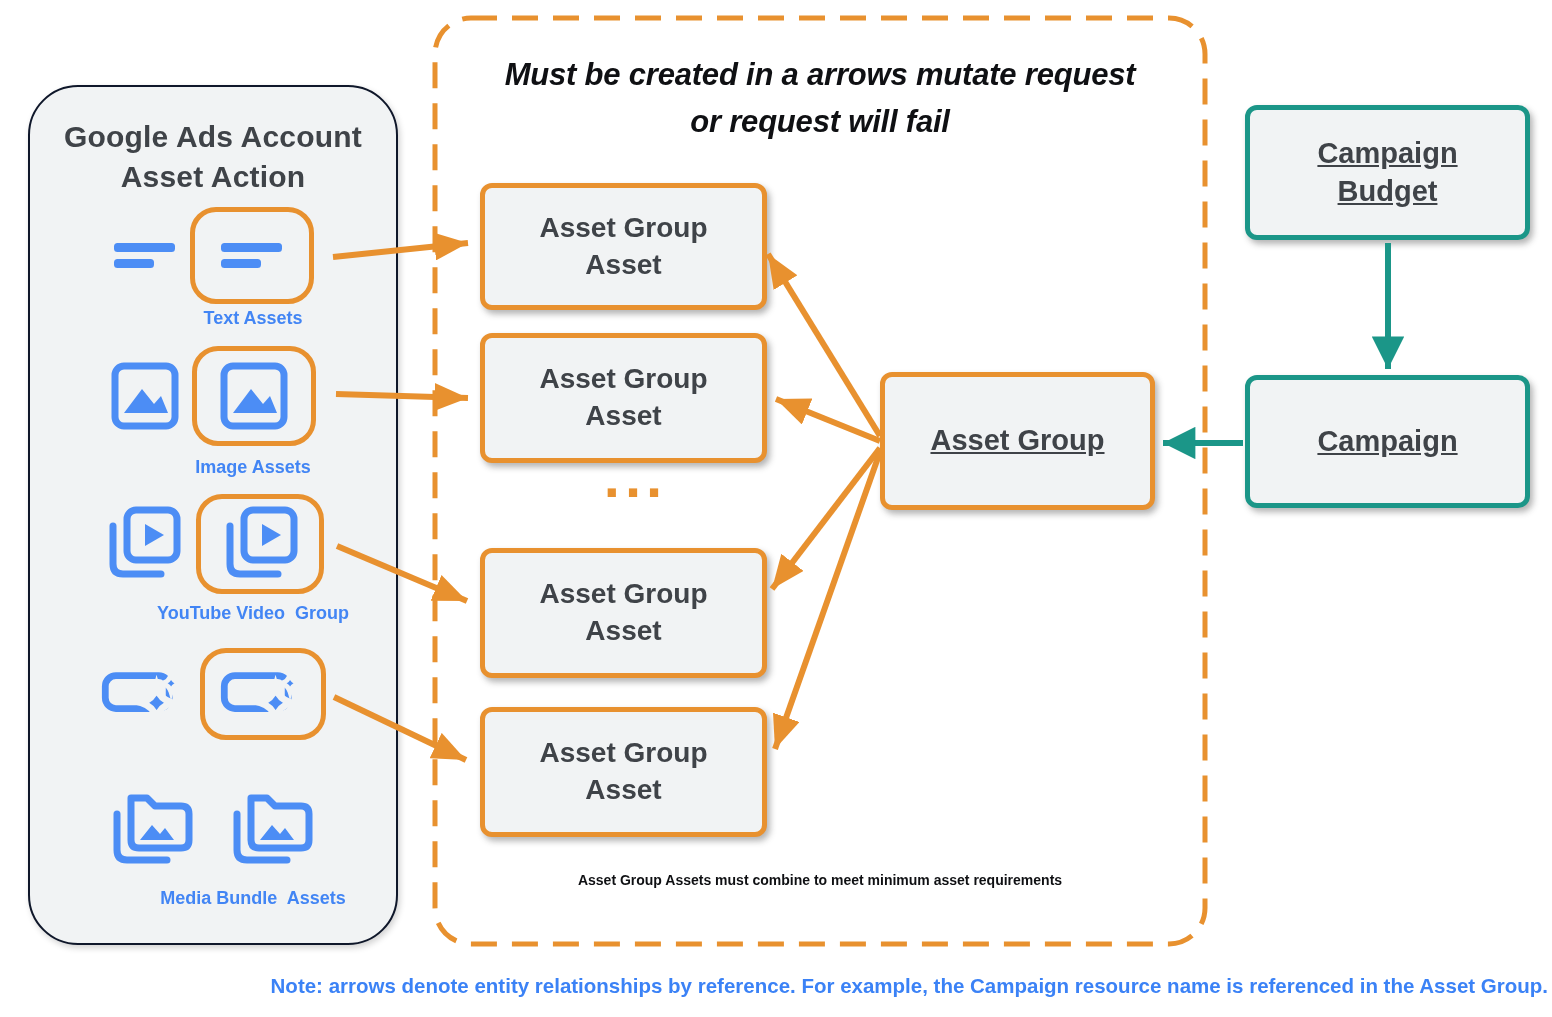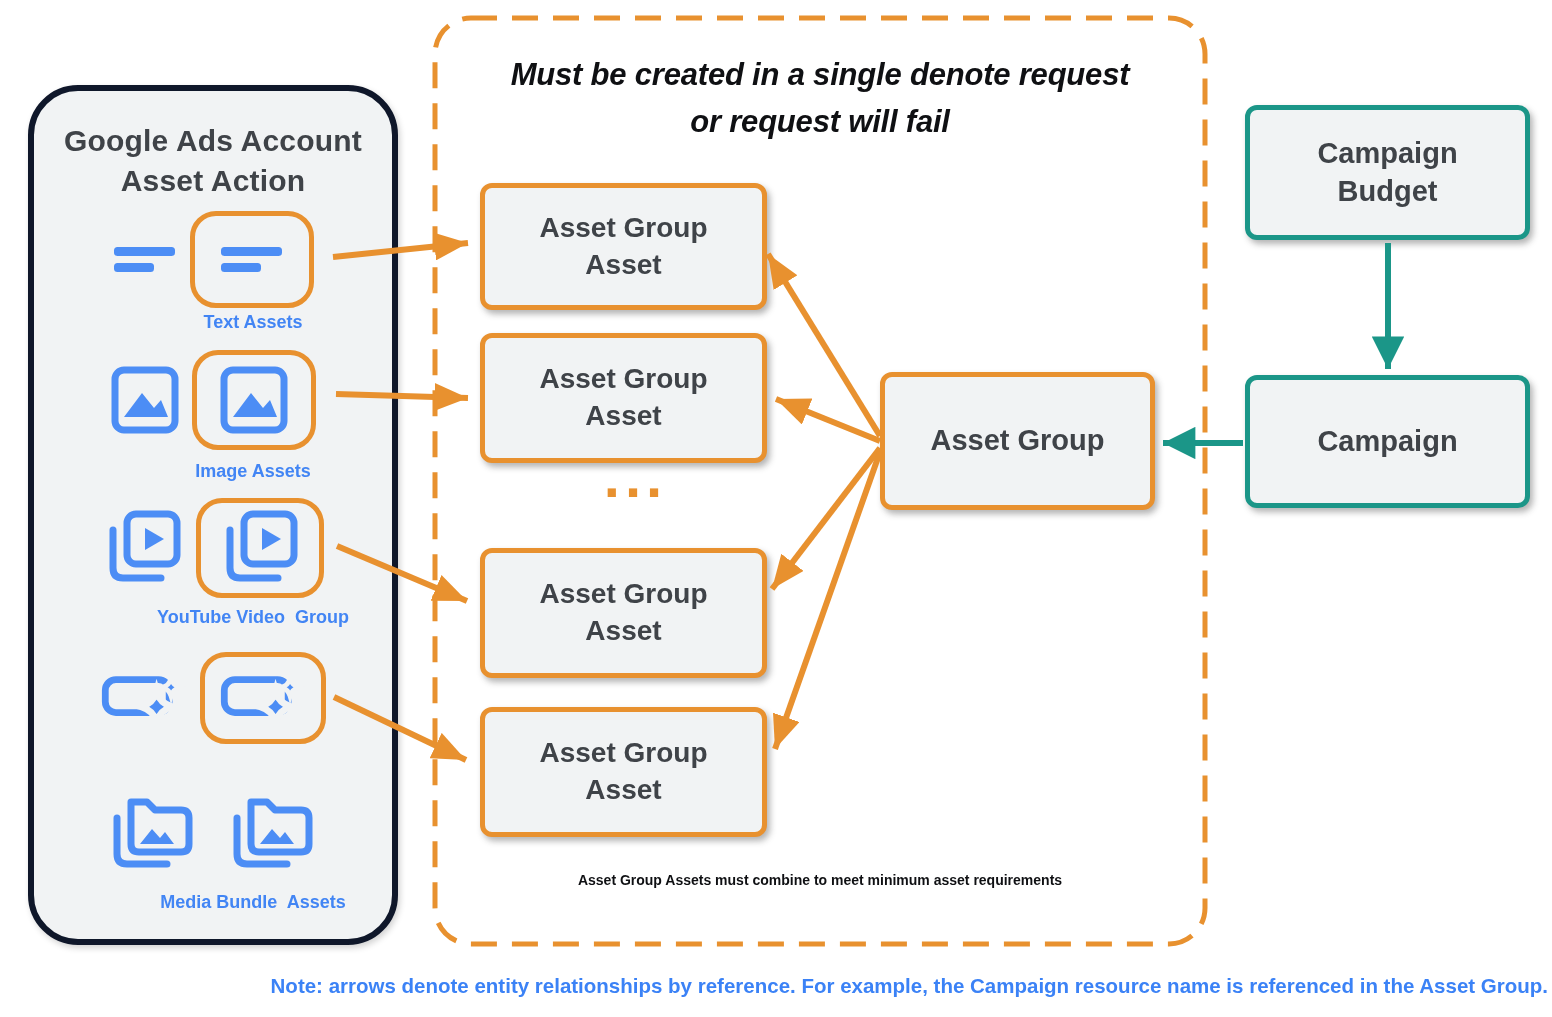--- a/index.html
+++ b/index.html
@@ -160,7 +160,7 @@
 </div>
 
 <div id="mutate-title" class="abs">
-  <div>Must be created in a single denote request</div>
+  <div>Must be created in a arrows mutate request</div>
   <div>or request will fail</div>
 </div>
 

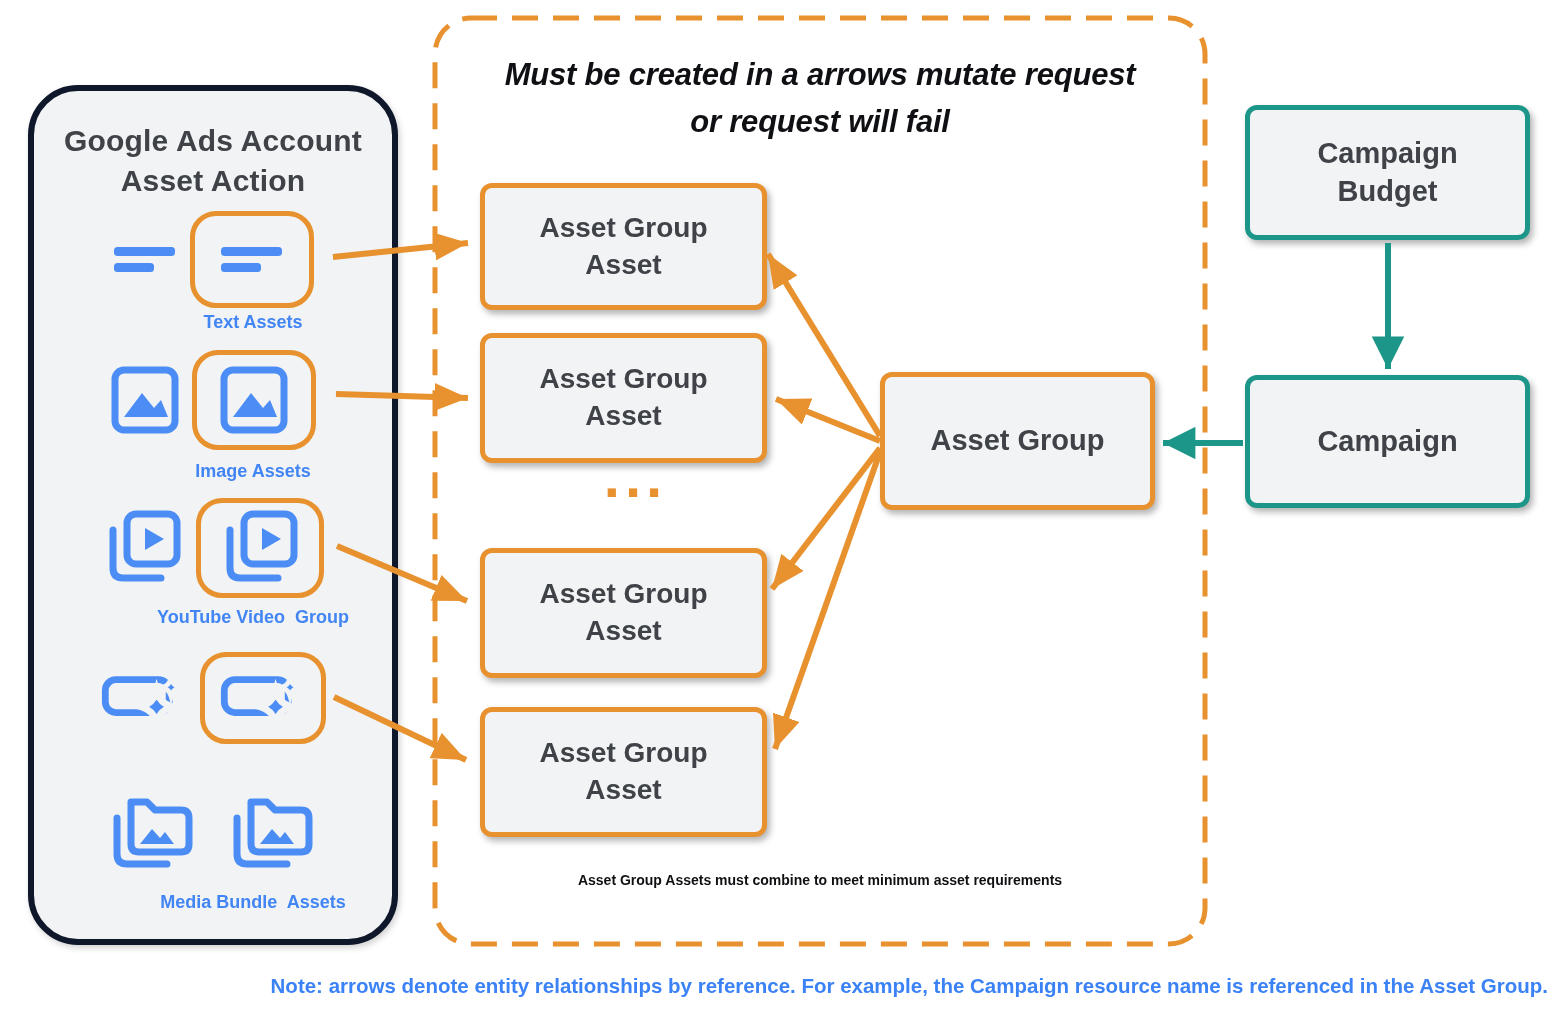--- a/index.html
+++ b/index.html
@@ -13,7 +13,7 @@
   
   #library-panel{
     left:28px;top:85px;width:370px;height:860px;box-sizing:border-box;
-    background:#F1F3F4;border:6px solid #0f172a;border-radius:50px;
+    background:#F1F3F4;border:2px solid #0f172a;border-radius:50px;
     box-shadow:2px 3px 6px rgba(0,0,0,0.18);
   }
   .panel-title{

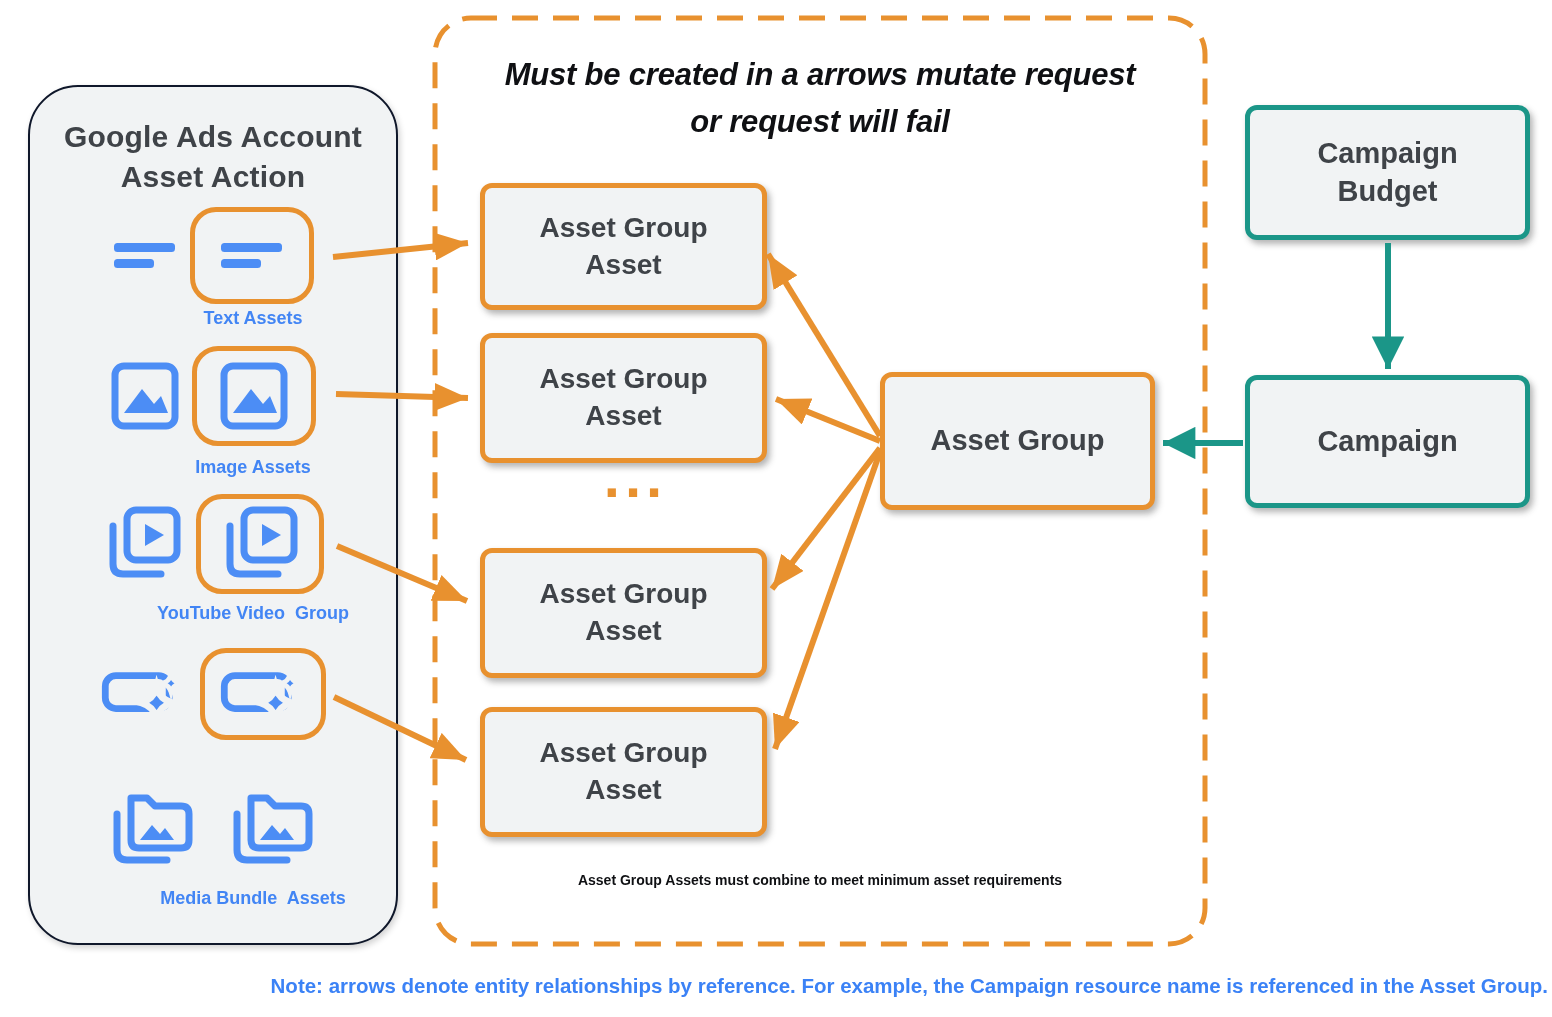--- a/index.html
+++ b/index.html
@@ -61,7 +61,7 @@
     font-size:58px;font-weight:900;color:#E8912F;letter-spacing:5px;line-height:1;
     transform:translateX(12px);
   }
-  .box-label-lg{font-size:29px;line-height:1.3;}
+  .box-label-lg{font-size:29px;line-height:1.3;text-decoration:underline;}
 
   
   #footer-note{

